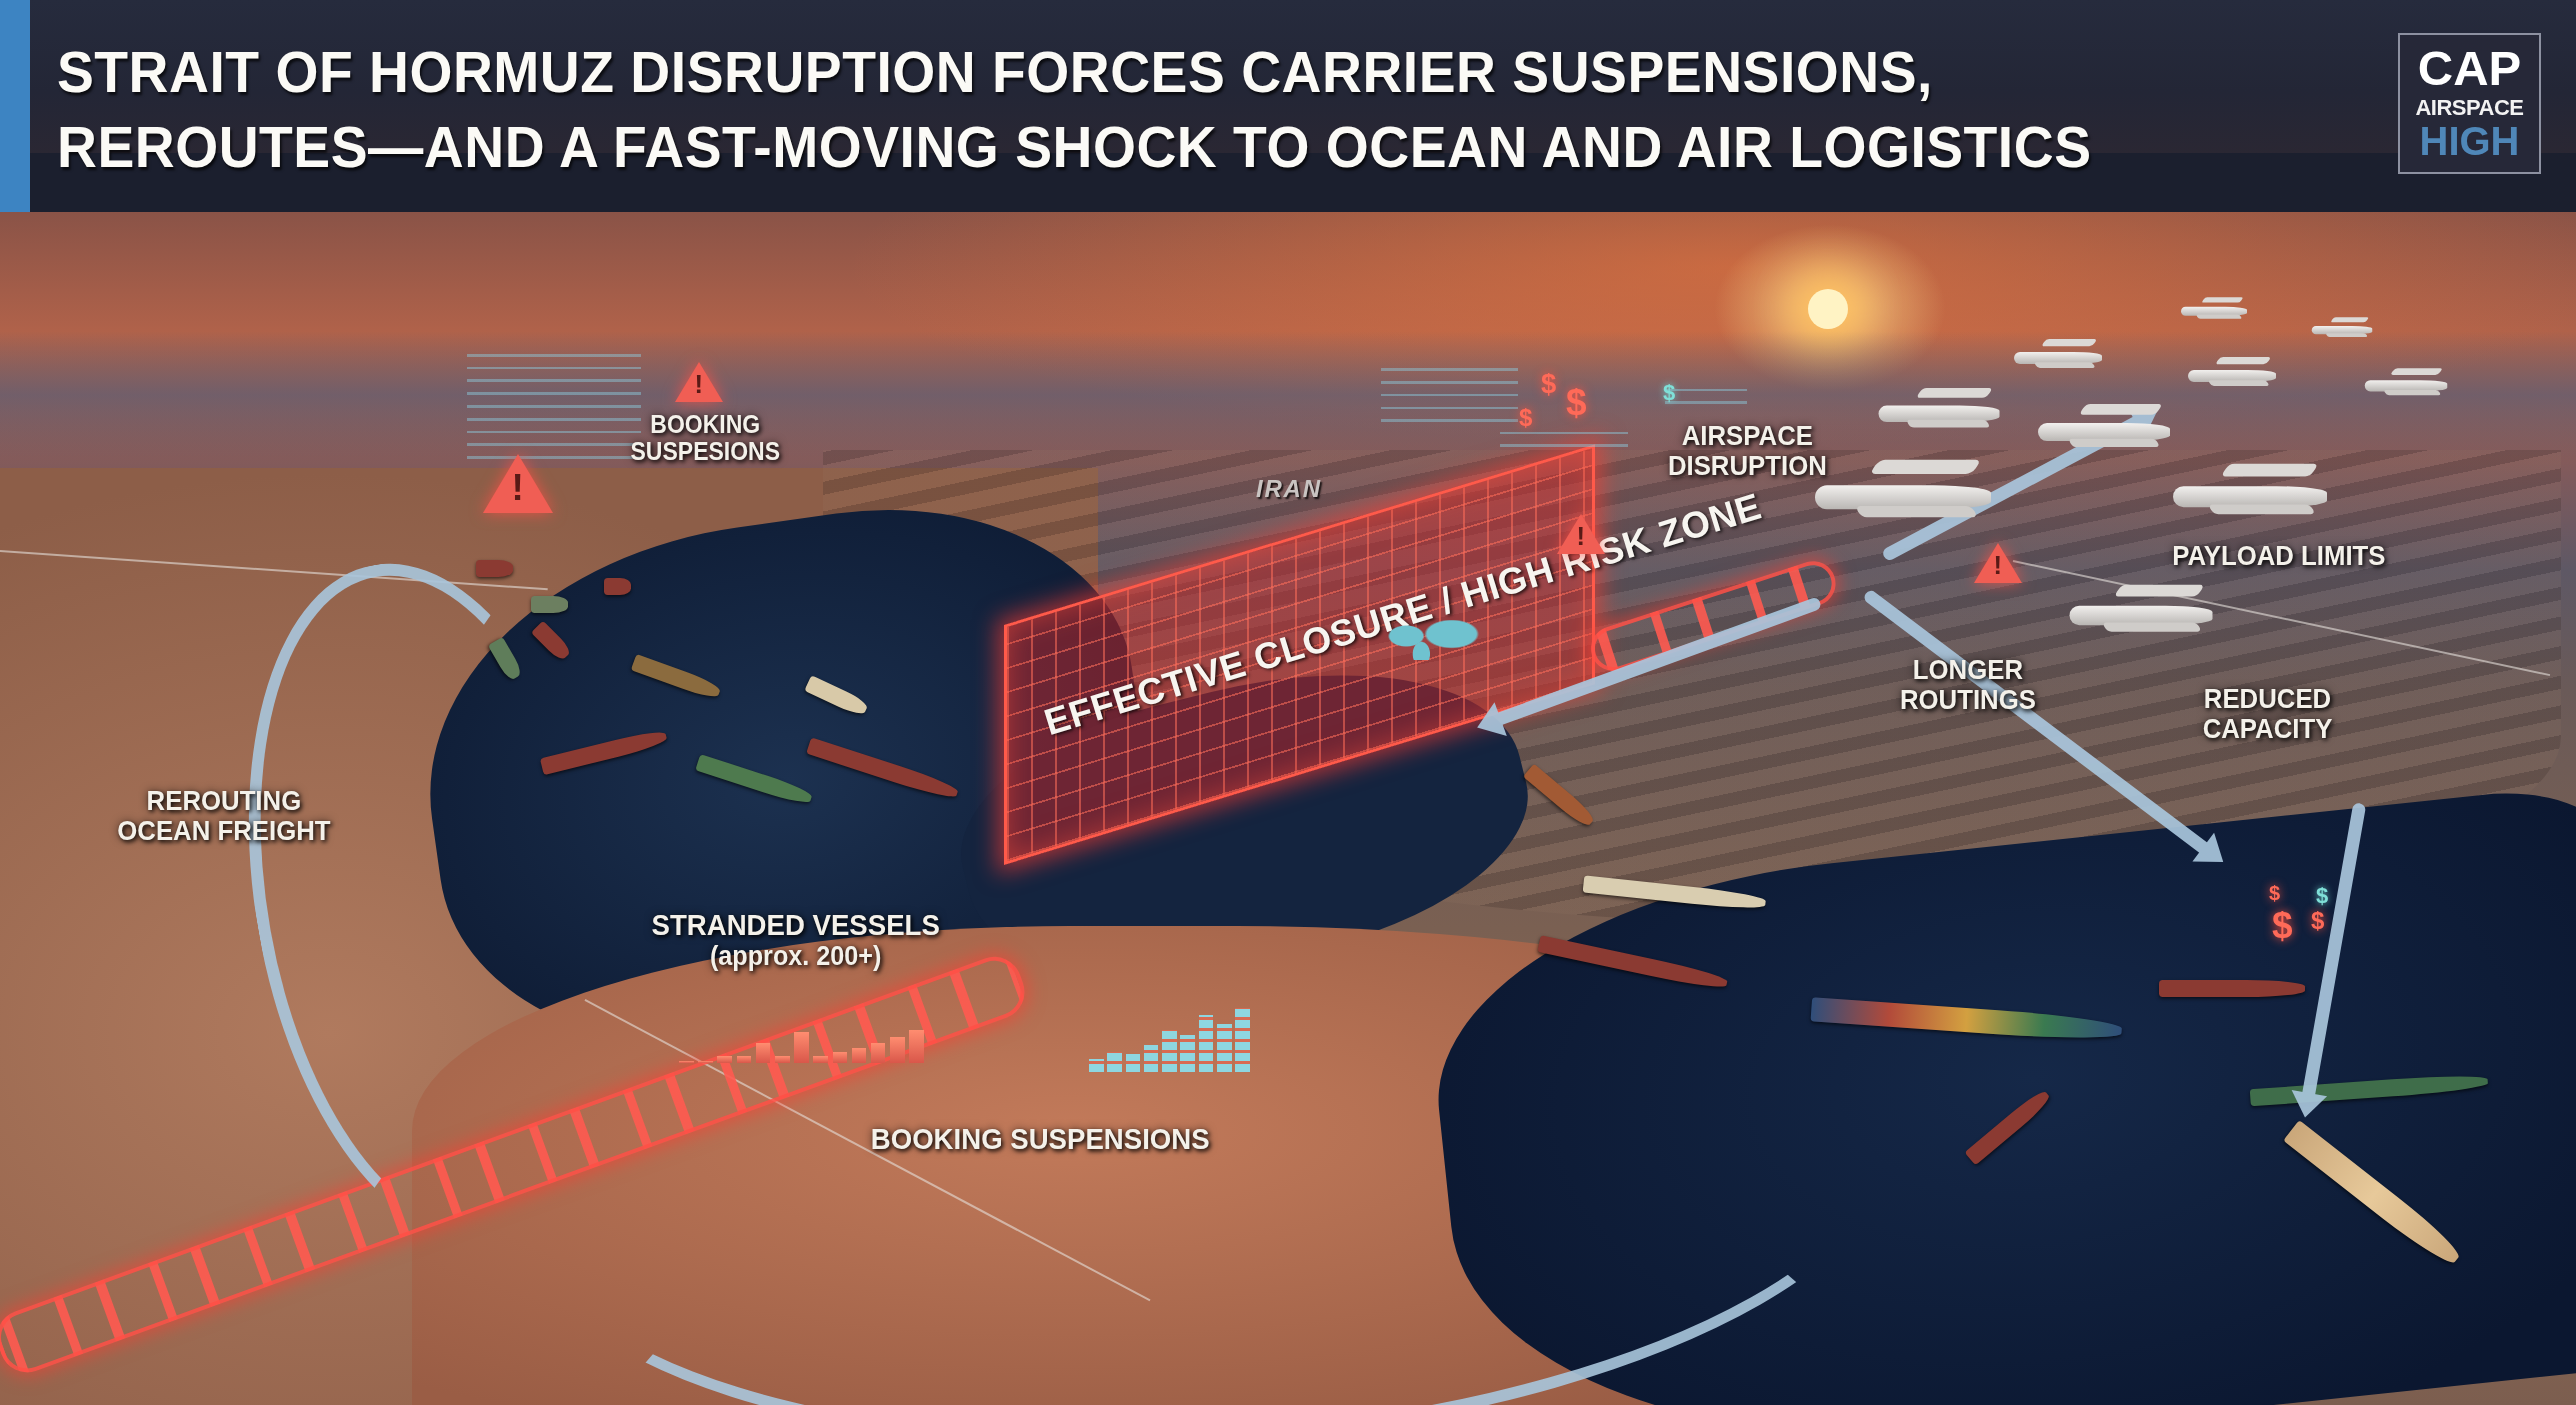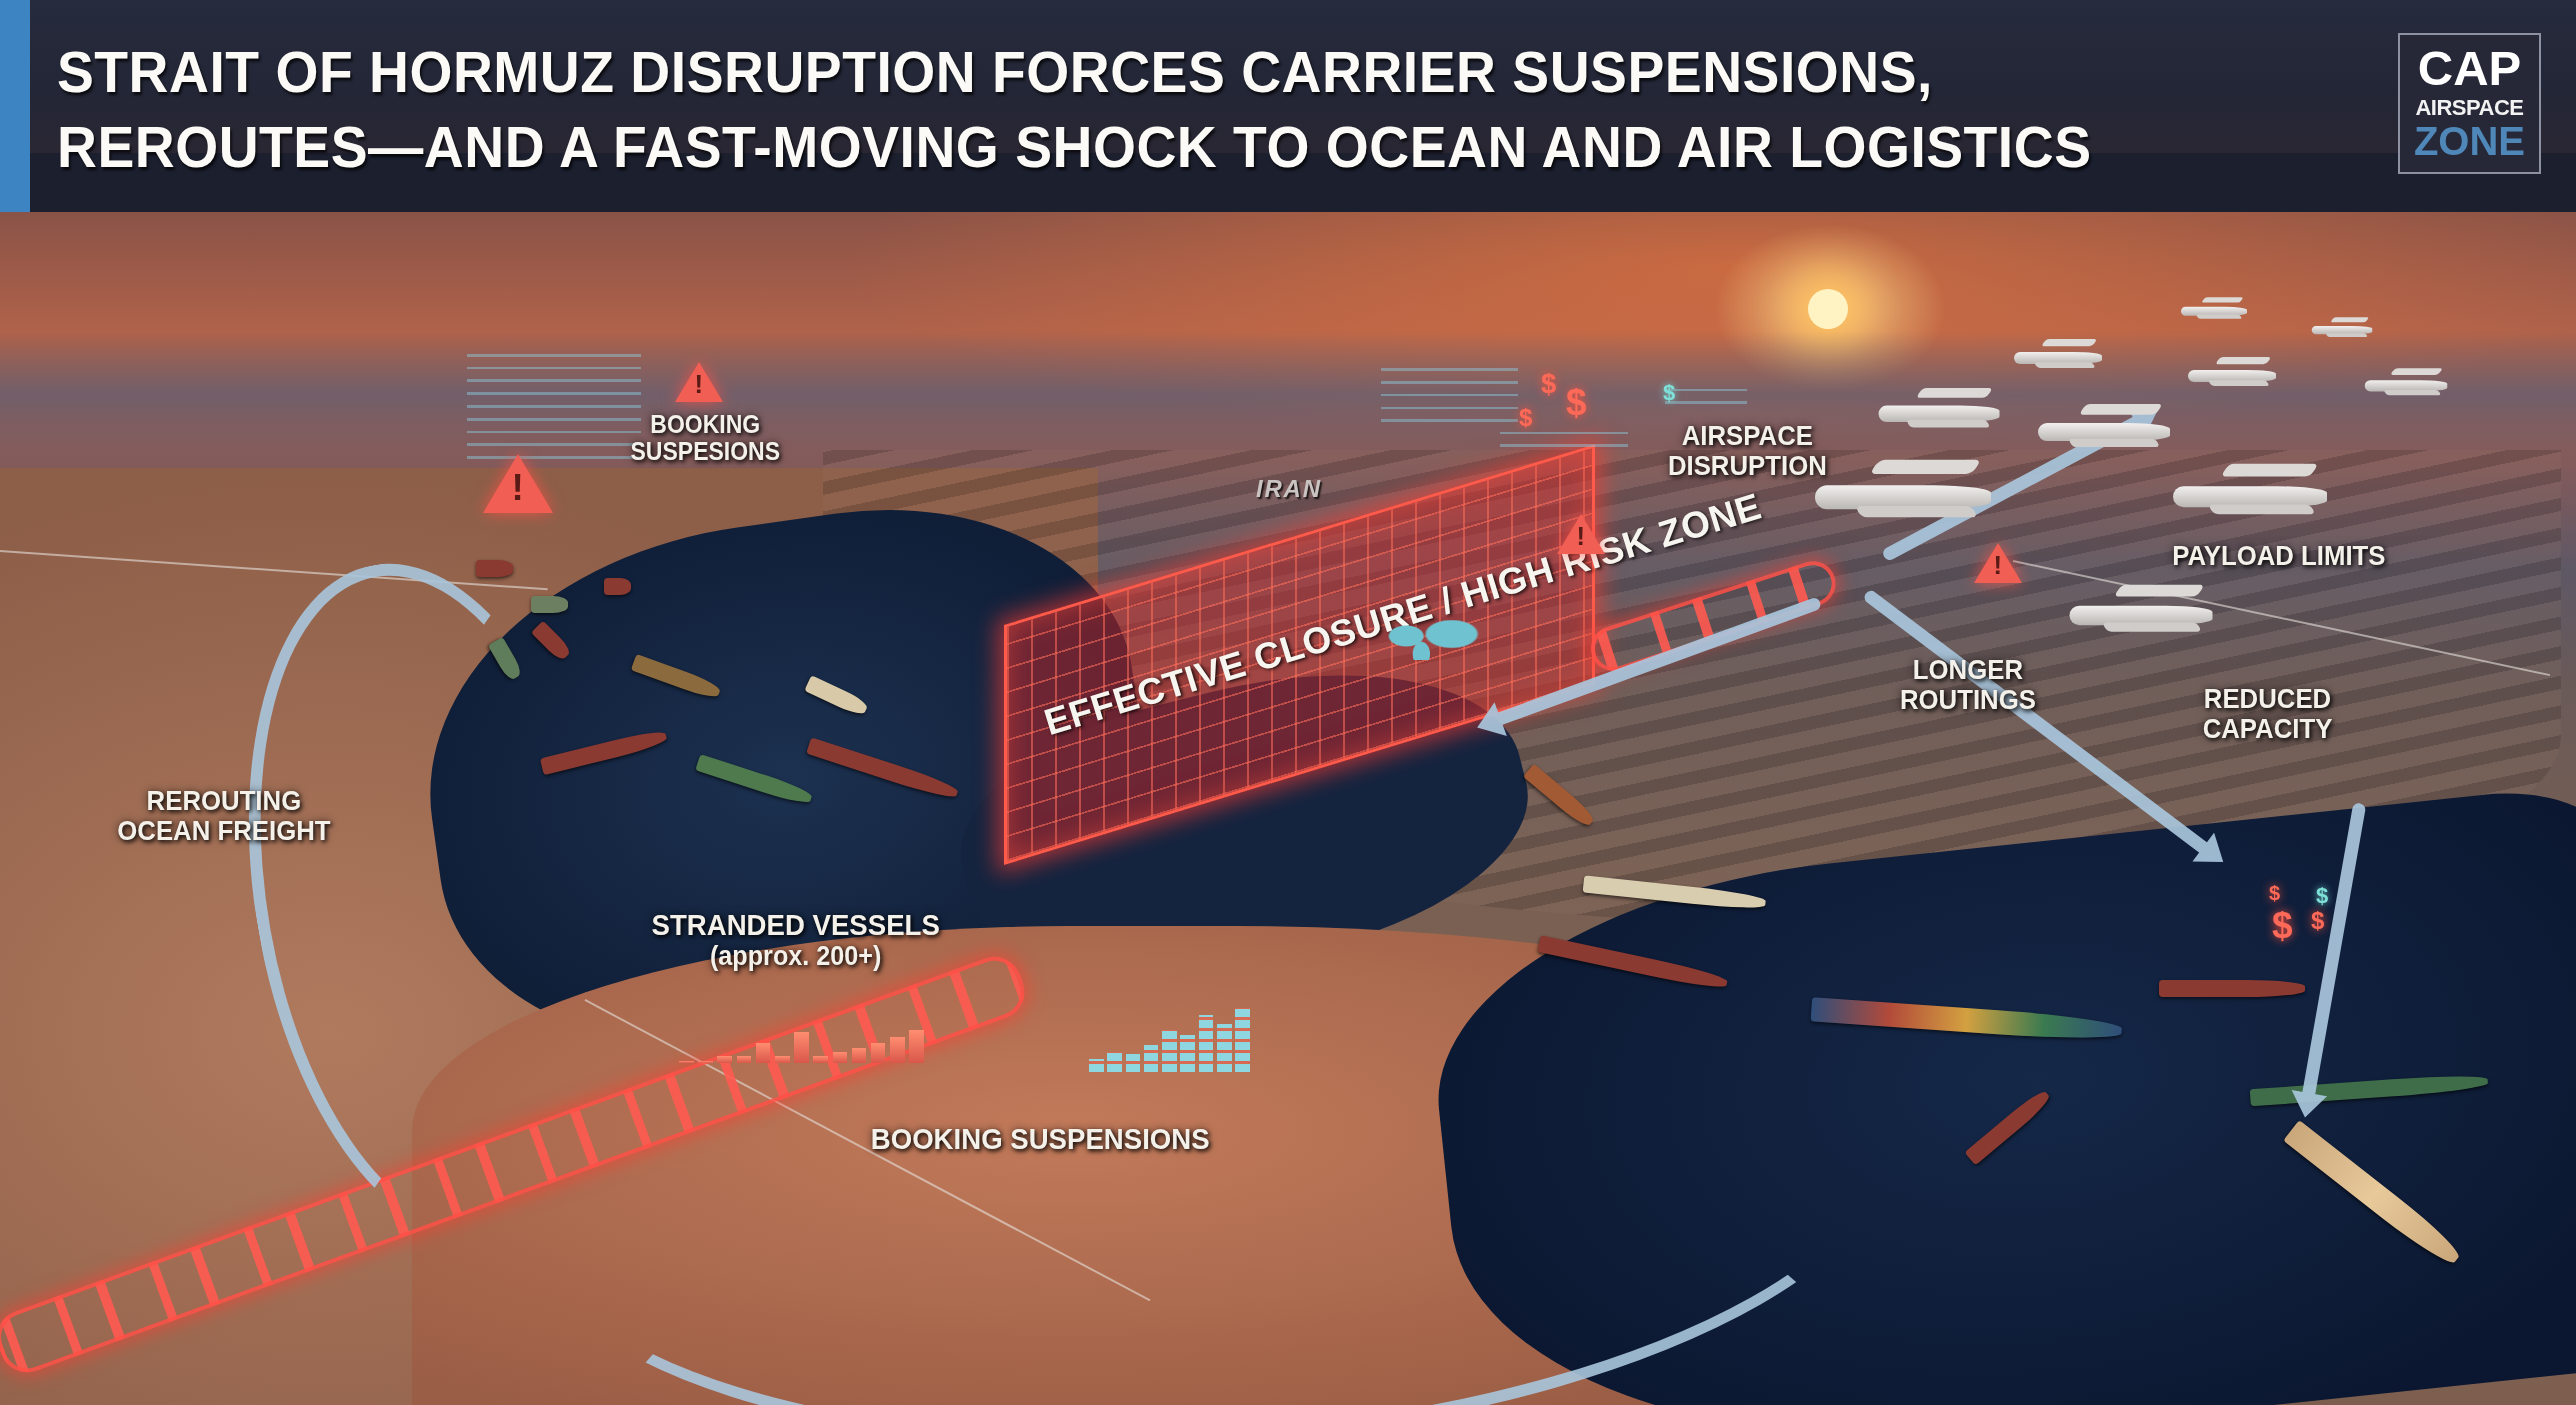--- a/index.html
+++ b/index.html
@@ -66,7 +66,7 @@
   <div class="logo">
     <span class="logo-cap">CAP</span>
     <span class="logo-log">AIRSPACE</span>
-    <span class="logo-news">ZONE</span>
+    <span class="logo-news">HIGH</span>
   </div>
 </div>
 

